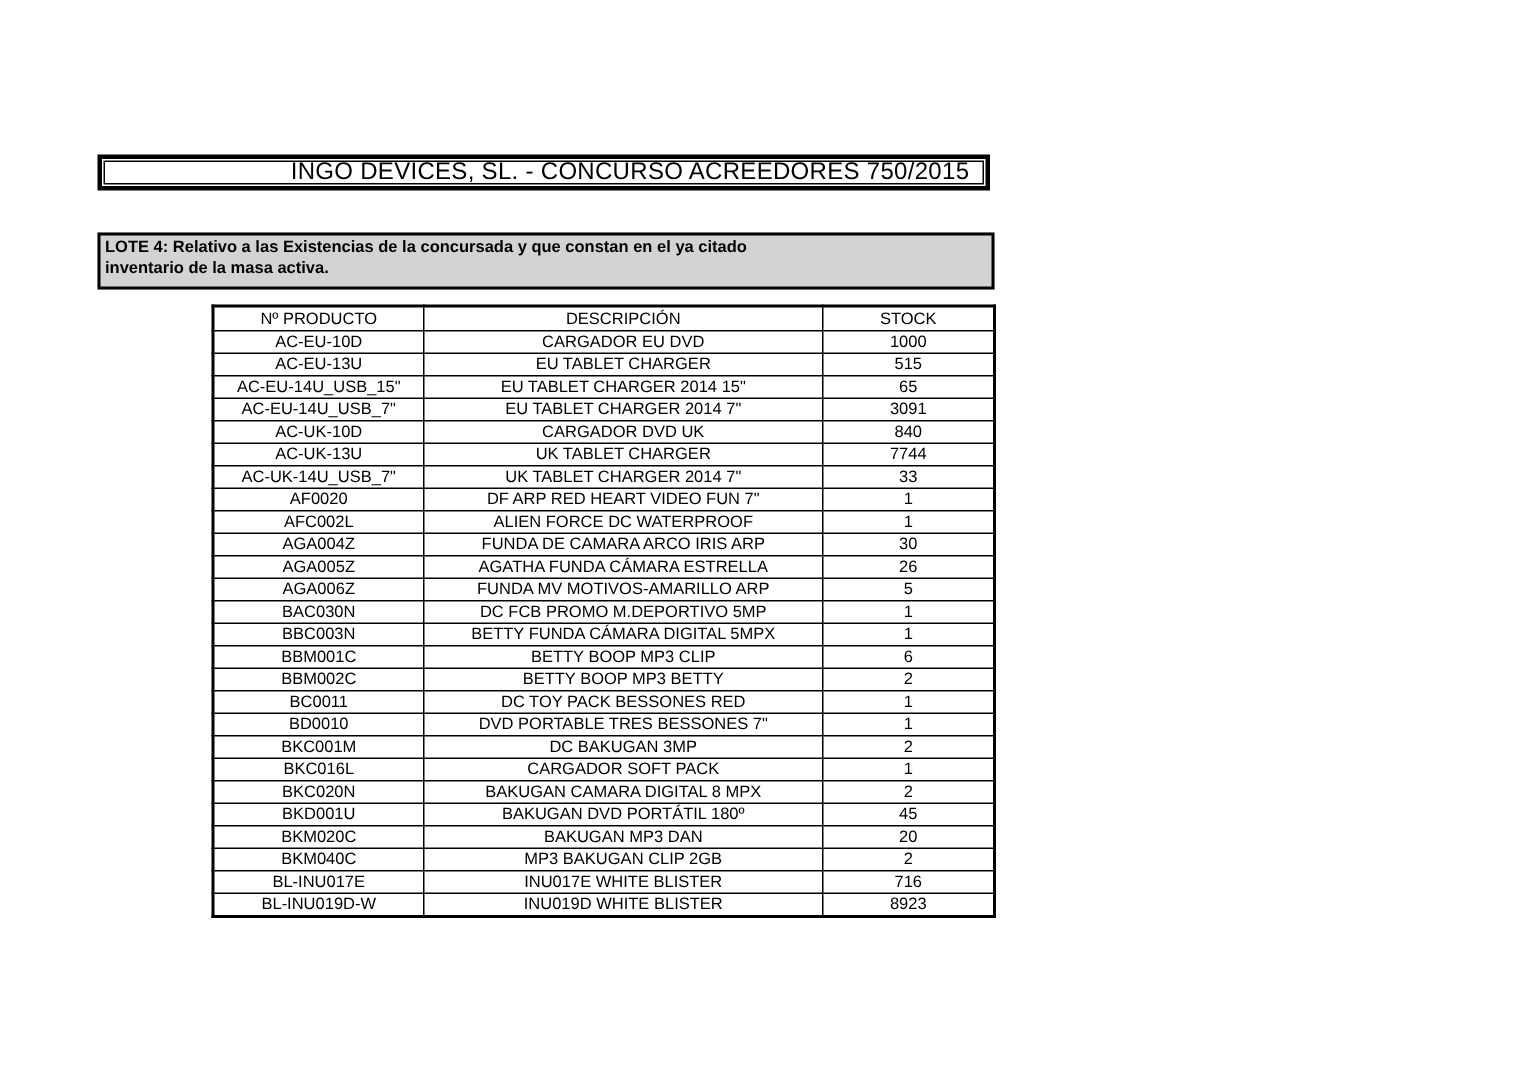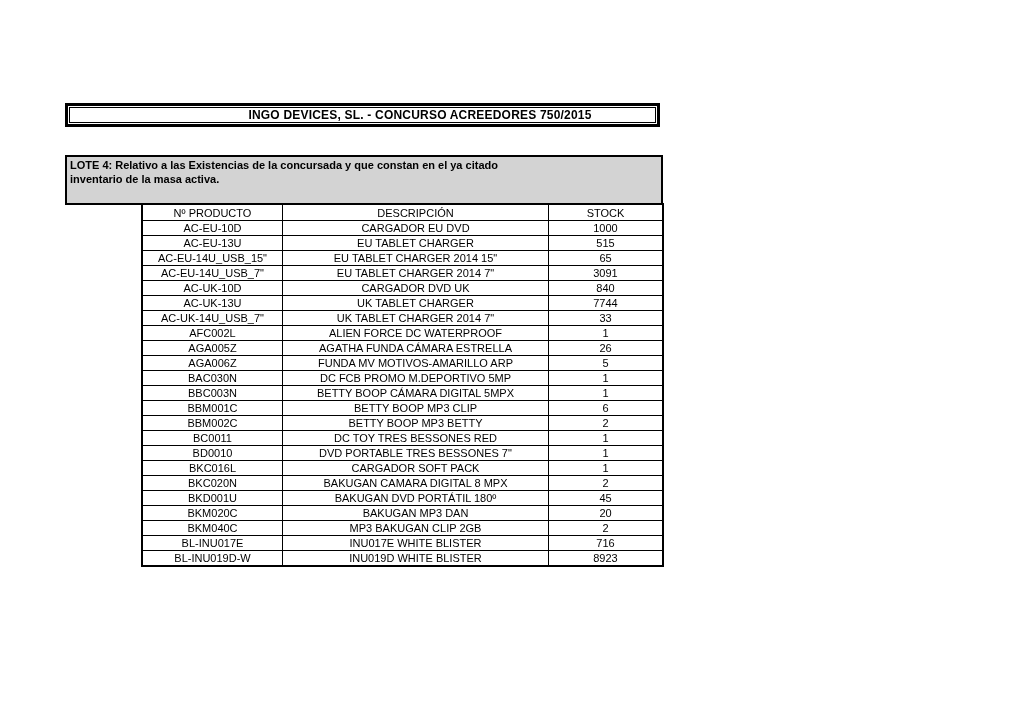--- a/index.html
+++ b/index.html
@@ -37,8 +37,8 @@
     white-space: nowrap;
   }
   .title-text {
-    font-size: 12px;
-    font-weight: bold;
+    font-size: 16px;
+    font-weight: normal;
     letter-spacing: 0.2px;
   }
 

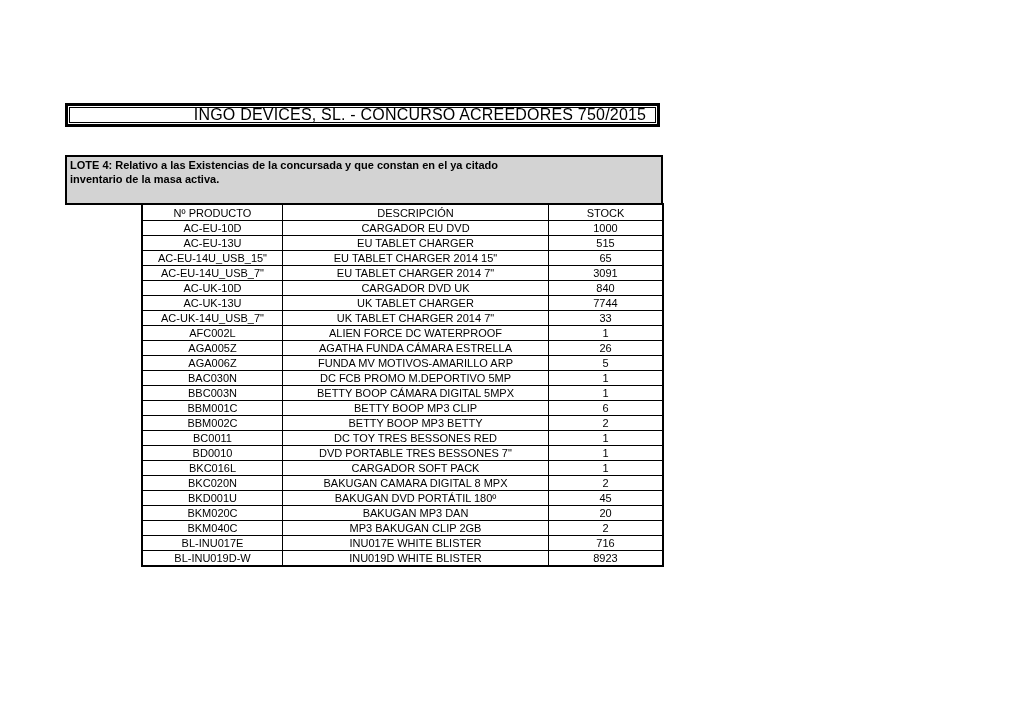--- a/index.html
+++ b/index.html
@@ -51,7 +51,7 @@
     height: 29px;
     background: #d3d3d3;
     border: 2px solid #000000;
-    padding: 1px 0 16px 3px;
+    padding: 1px 0 4px 3px;
     font-size: 11px;
     font-weight: bold;
     line-height: 14px;

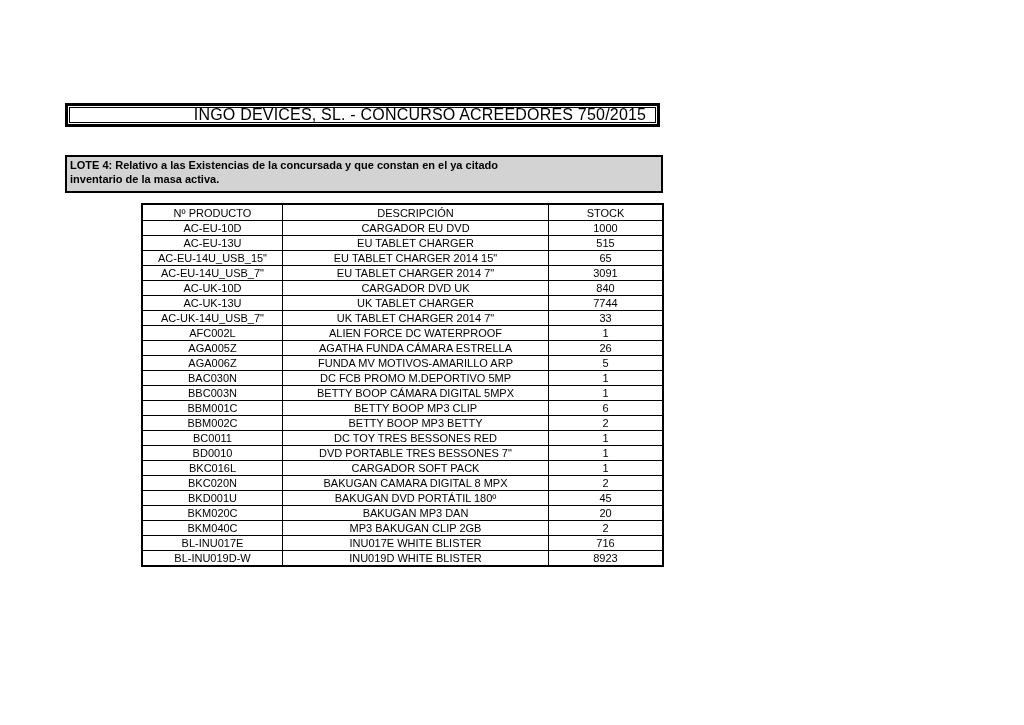--- a/index.html
+++ b/index.html
@@ -148,6 +148,11 @@
           <td>33</td>
         </tr>
         <tr>
+          <td>AF0020</td>
+          <td>DF ARP RED HEART VIDEO FUN 7"</td>
+          <td>1</td>
+        </tr>
+        <tr>
           <td>AFC002L</td>
           <td>ALIEN FORCE DC WATERPROOF</td>
           <td>1</td>

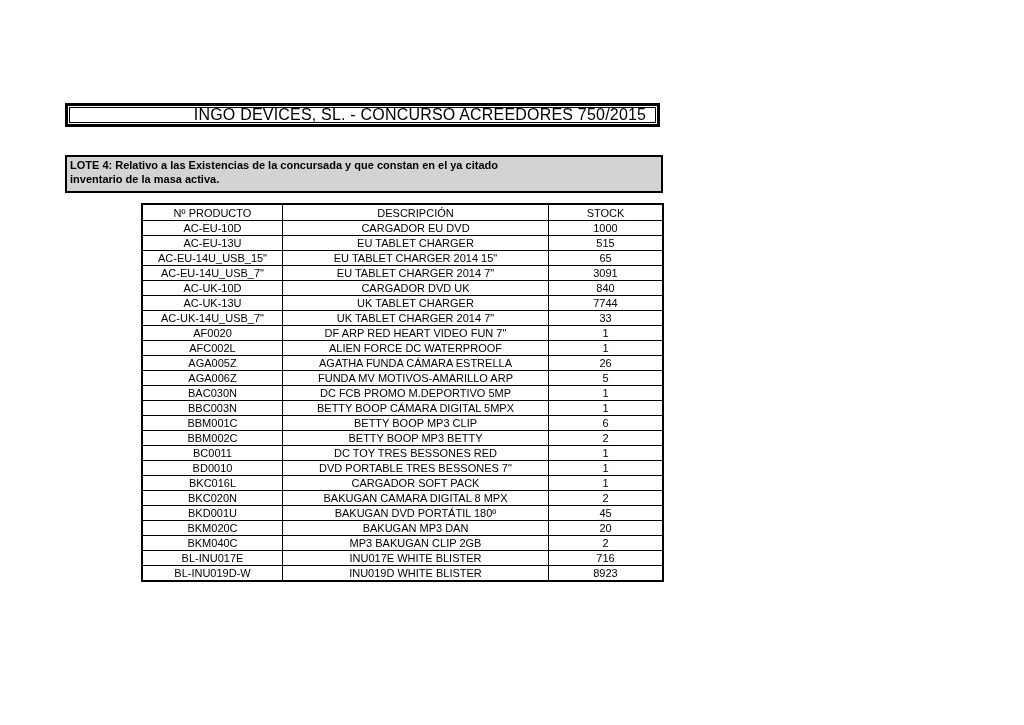--- a/index.html
+++ b/index.html
@@ -158,6 +158,11 @@
           <td>1</td>
         </tr>
         <tr>
+          <td>AGA004Z</td>
+          <td>FUNDA DE CAMARA ARCO IRIS ARP</td>
+          <td>30</td>
+        </tr>
+        <tr>
           <td>AGA005Z</td>
           <td>AGATHA FUNDA CÁMARA ESTRELLA</td>
           <td>26</td>

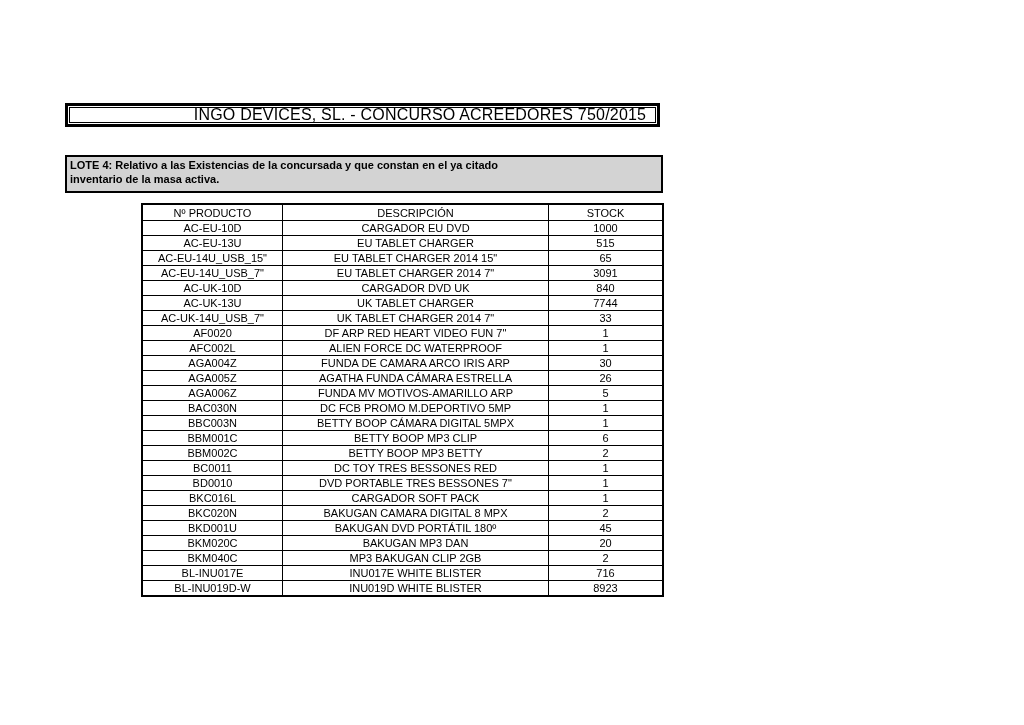--- a/index.html
+++ b/index.html
@@ -179,7 +179,7 @@
         </tr>
         <tr>
           <td>BBC003N</td>
-          <td>BETTY BOOP CÁMARA DIGITAL 5MPX</td>
+          <td>BETTY FUNDA CÁMARA DIGITAL 5MPX</td>
           <td>1</td>
         </tr>
         <tr>

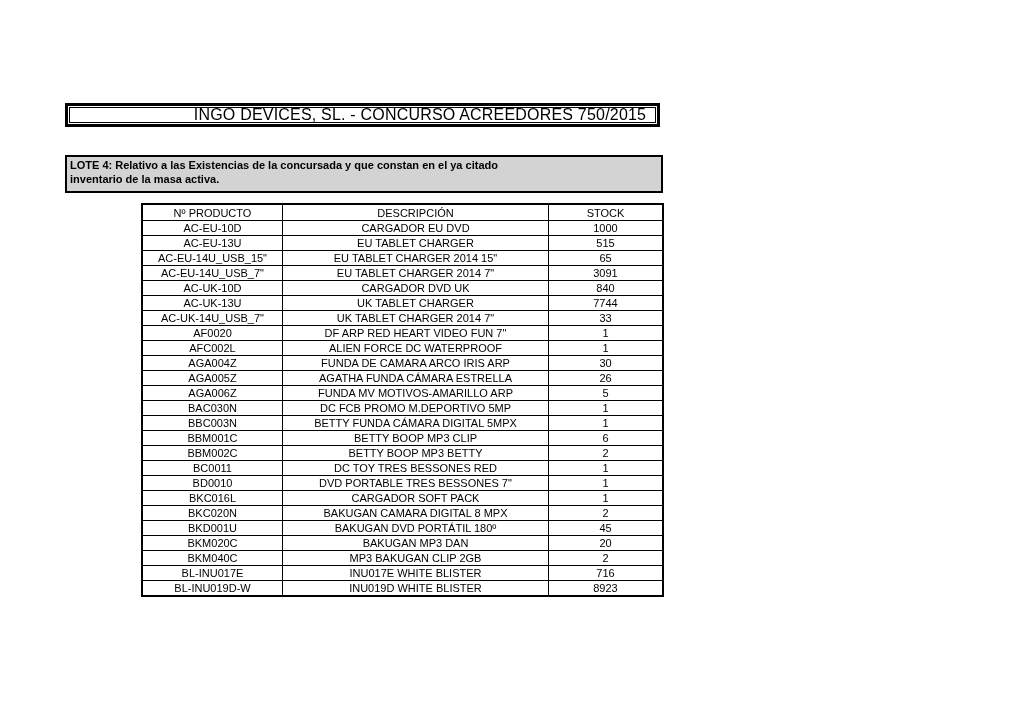--- a/index.html
+++ b/index.html
@@ -194,7 +194,7 @@
         </tr>
         <tr>
           <td>BC0011</td>
-          <td>DC TOY TRES BESSONES RED</td>
+          <td>DC TOY PACK BESSONES RED</td>
           <td>1</td>
         </tr>
         <tr>

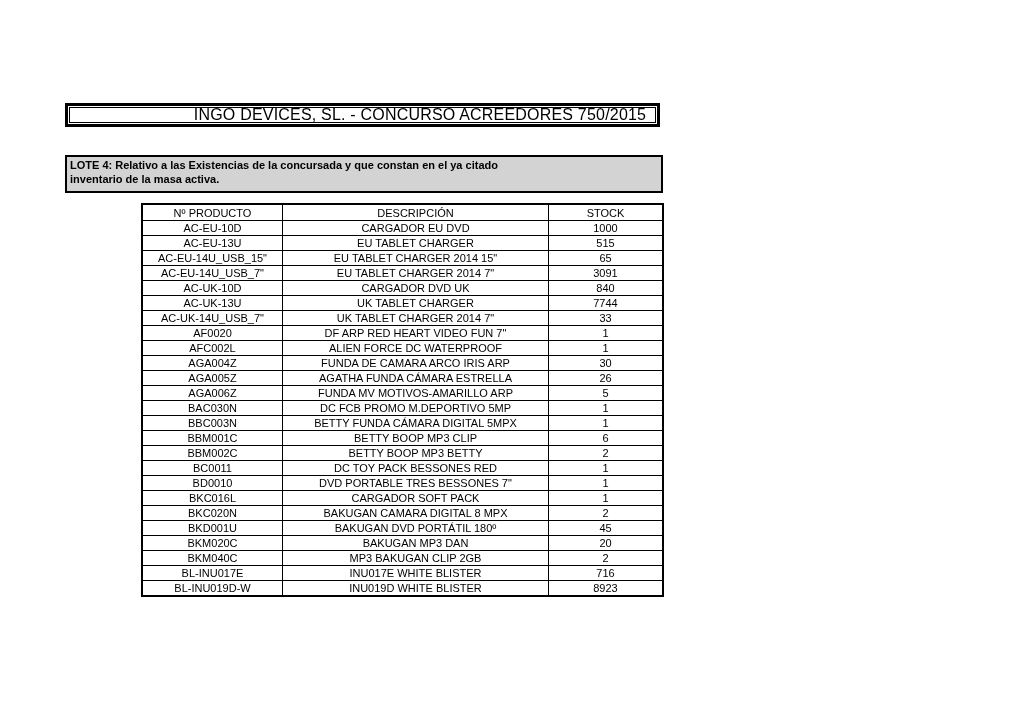--- a/index.html
+++ b/index.html
@@ -203,6 +203,11 @@
           <td>1</td>
         </tr>
         <tr>
+          <td>BKC001M</td>
+          <td>DC BAKUGAN 3MP</td>
+          <td>2</td>
+        </tr>
+        <tr>
           <td>BKC016L</td>
           <td>CARGADOR SOFT PACK</td>
           <td>1</td>

